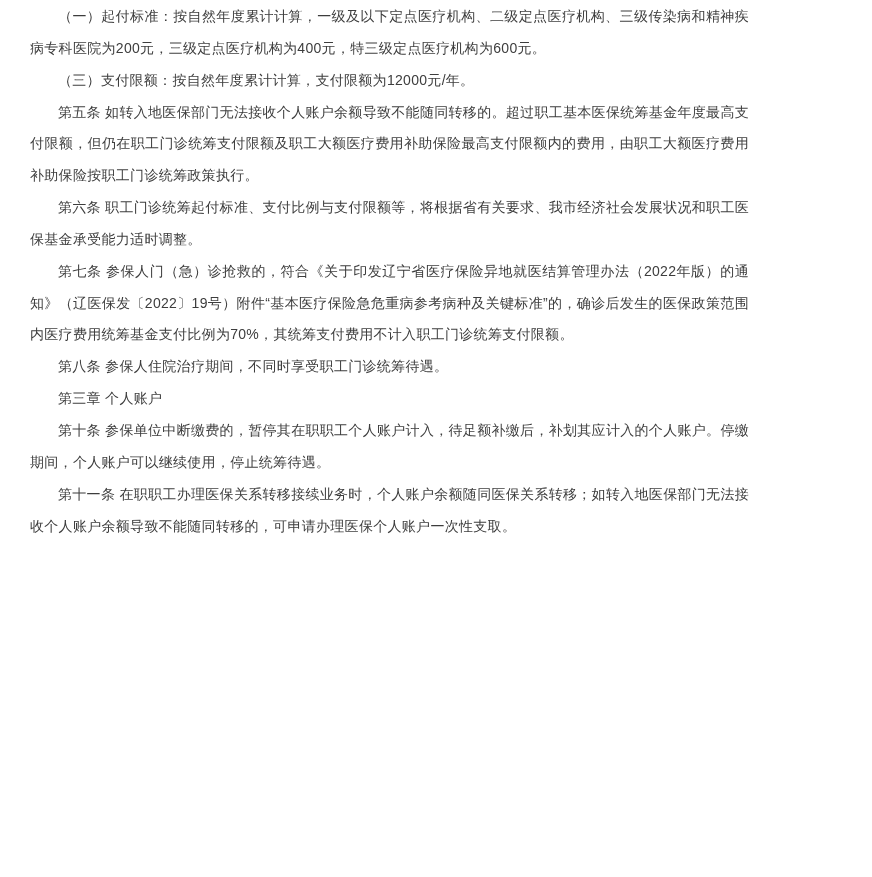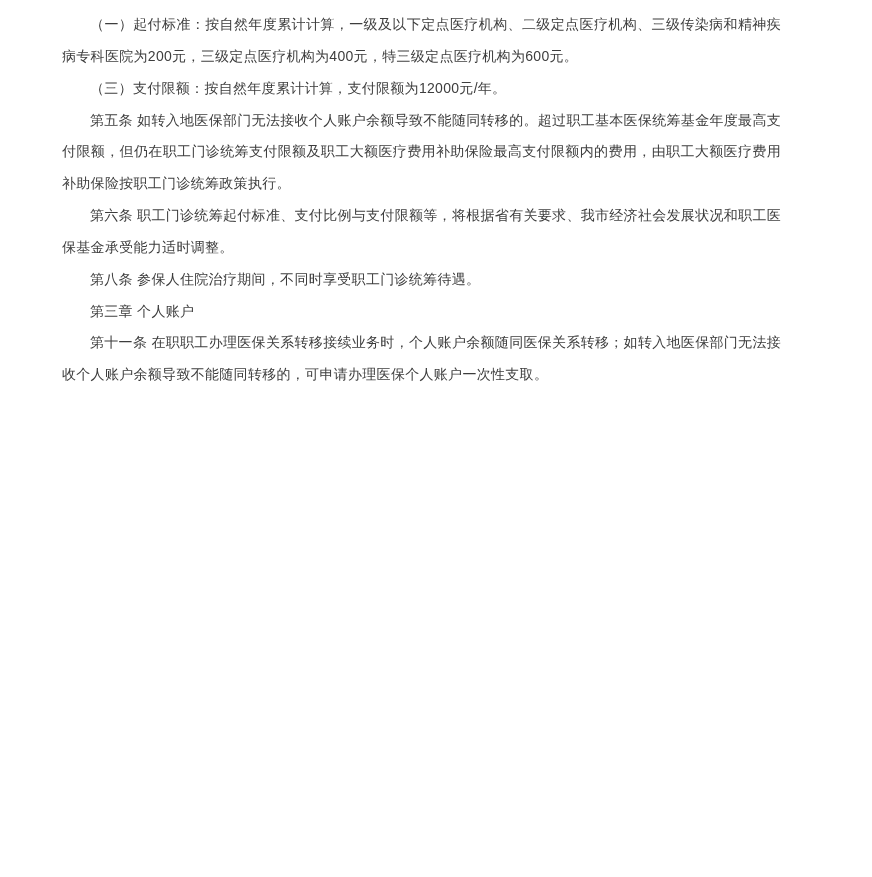--- a/index.html
+++ b/index.html
@@ -14,9 +14,9 @@
   }
   .doc {
     box-sizing: content-box;
-    margin-left: 62px;
+    margin-left: 30px;
     width: 719px;
-    padding-top: 9px;
+    padding-top: 1px;
     font-family: "Liberation Sans", "DejaVu Sans", sans-serif;
     font-size: 14px;
     letter-spacing: 0.3px;

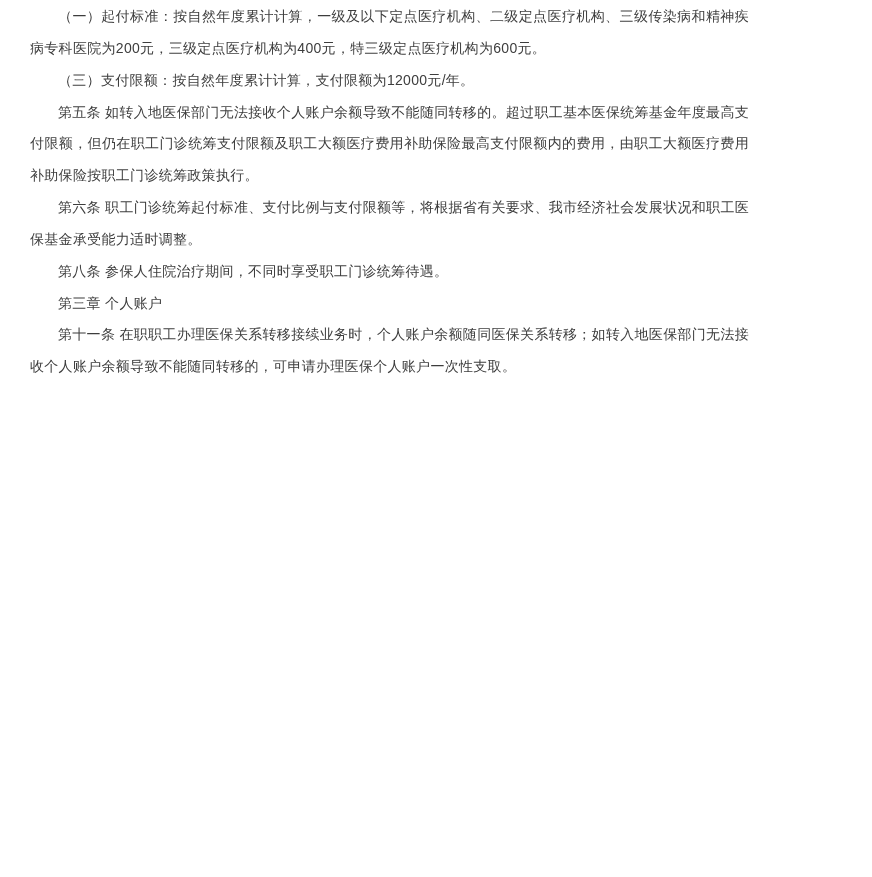--- a/index.html
+++ b/index.html
@@ -39,6 +39,7 @@
     <p>（三）支付限额：按自然年度累计计算，支付限额为12000元/年。</p>
     <p>第五条 如转入地医保部门无法接收个人账户余额导致不能随同转移的。超过职工基本医保统筹基金年度最高支付限额，但仍在职工门诊统筹支付限额及职工大额医疗费用补助保险最高支付限额内的费用，由职工大额医疗费用补助保险按职工门诊统筹政策执行。</p>
     <p>第六条 职工门诊统筹起付标准、支付比例与支付限额等，将根据省有关要求、我市经济社会发展状况和职工医保基金承受能力适时调整。</p>
+    <p>第七条 参保人门（急）诊抢救的，符合《关于印发辽宁省医疗保险异地就医结算管理办法（2022年版）的通知》（辽医保发〔2022〕19号）附件“基本医疗保险急危重病参考病种及关键标准”的，确诊后发生的医保政策范围内医疗费用统筹基金支付比例为70%，其统筹支付费用不计入职工门诊统筹支付限额。</p>
     <p>第八条 参保人住院治疗期间，不同时享受职工门诊统筹待遇。</p>
     <p>第三章 个人账户</p>
     <p>第十一条 在职职工办理医保关系转移接续业务时，个人账户余额随同医保关系转移；如转入地医保部门无法接收个人账户余额导致不能随同转移的，可申请办理医保个人账户一次性支取。</p>

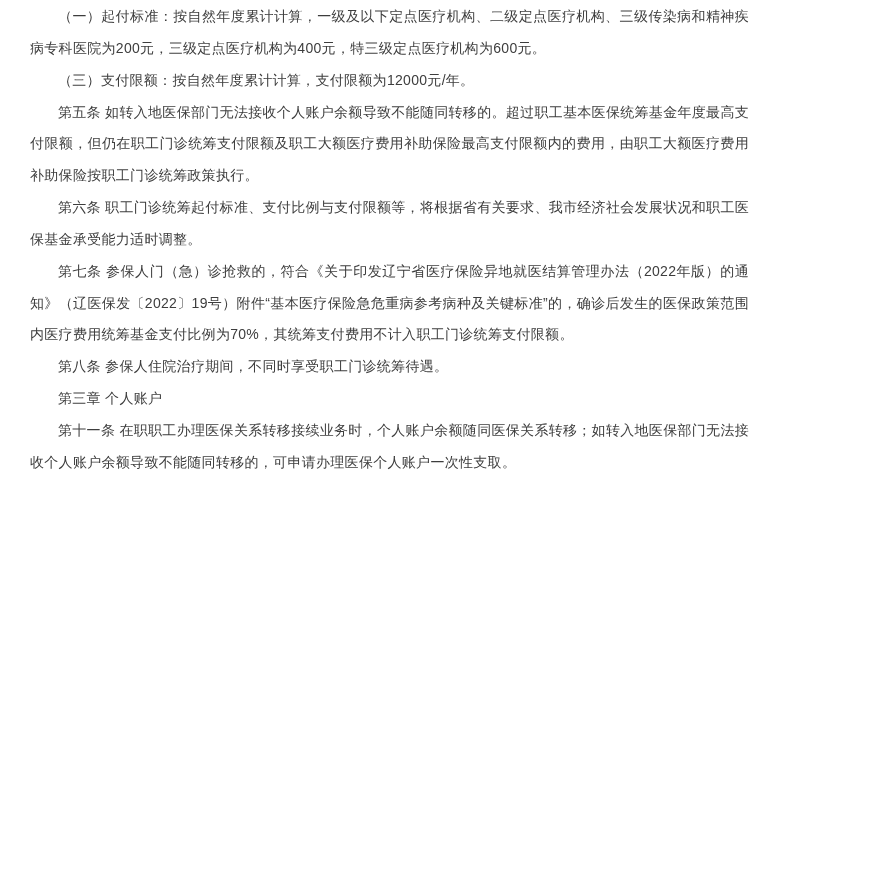--- a/index.html
+++ b/index.html
@@ -42,6 +42,7 @@
     <p>第七条 参保人门（急）诊抢救的，符合《关于印发辽宁省医疗保险异地就医结算管理办法（2022年版）的通知》（辽医保发〔2022〕19号）附件“基本医疗保险急危重病参考病种及关键标准”的，确诊后发生的医保政策范围内医疗费用统筹基金支付比例为70%，其统筹支付费用不计入职工门诊统筹支付限额。</p>
     <p>第八条 参保人住院治疗期间，不同时享受职工门诊统筹待遇。</p>
     <p>第三章 个人账户</p>
+    <p>第十条 参保单位中断缴费的，暂停其在职职工个人账户计入，待足额补缴后，补划其应计入的个人账户。停缴期间，个人账户可以继续使用，停止统筹待遇。</p>
     <p>第十一条 在职职工办理医保关系转移接续业务时，个人账户余额随同医保关系转移；如转入地医保部门无法接收个人账户余额导致不能随同转移的，可申请办理医保个人账户一次性支取。</p>
   </div>
 

